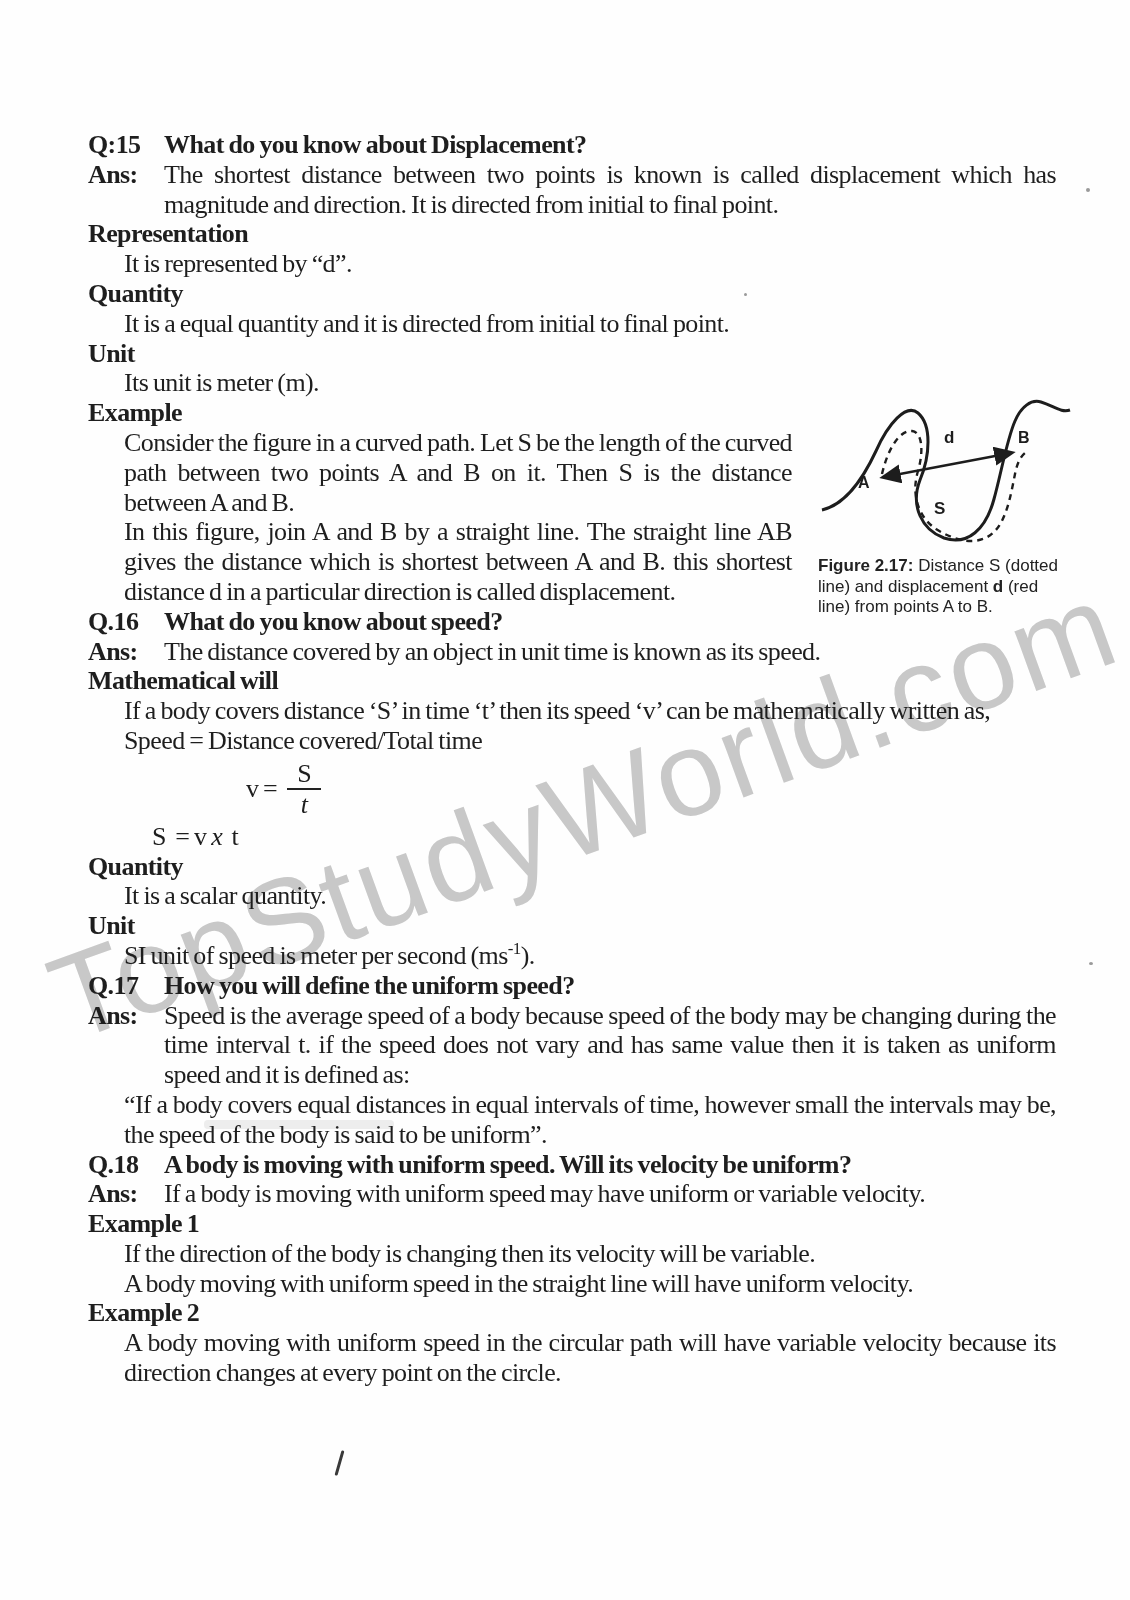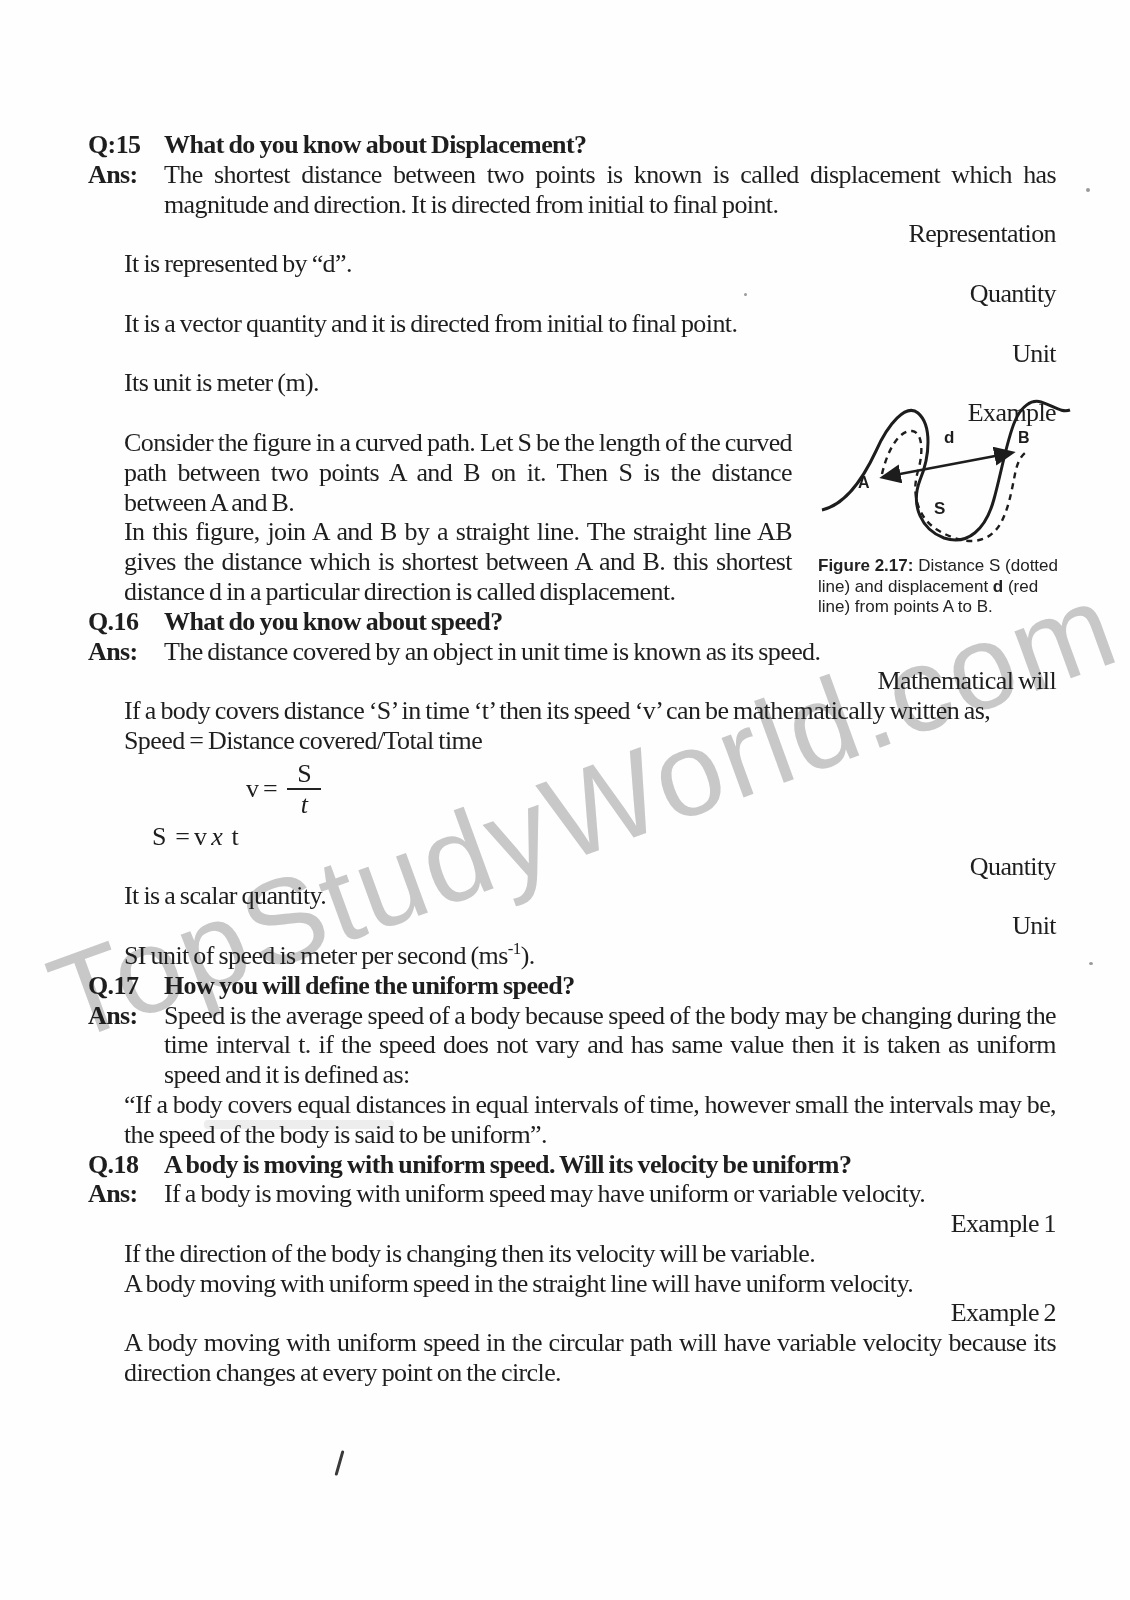--- a/index.html
+++ b/index.html
@@ -29,7 +29,7 @@
     letter-spacing:-0.6px;word-spacing:-1.2px;
   }
   p{margin:0;}
-  .b{font-weight:normal;text-align:right;}
+  .b{font-weight:bold;}
   .row{display:flex;align-items:flex-start;}
   .qlab{font-weight:bold;flex:0 0 76px;}
   .qtxt{font-weight:bold;flex:1;}

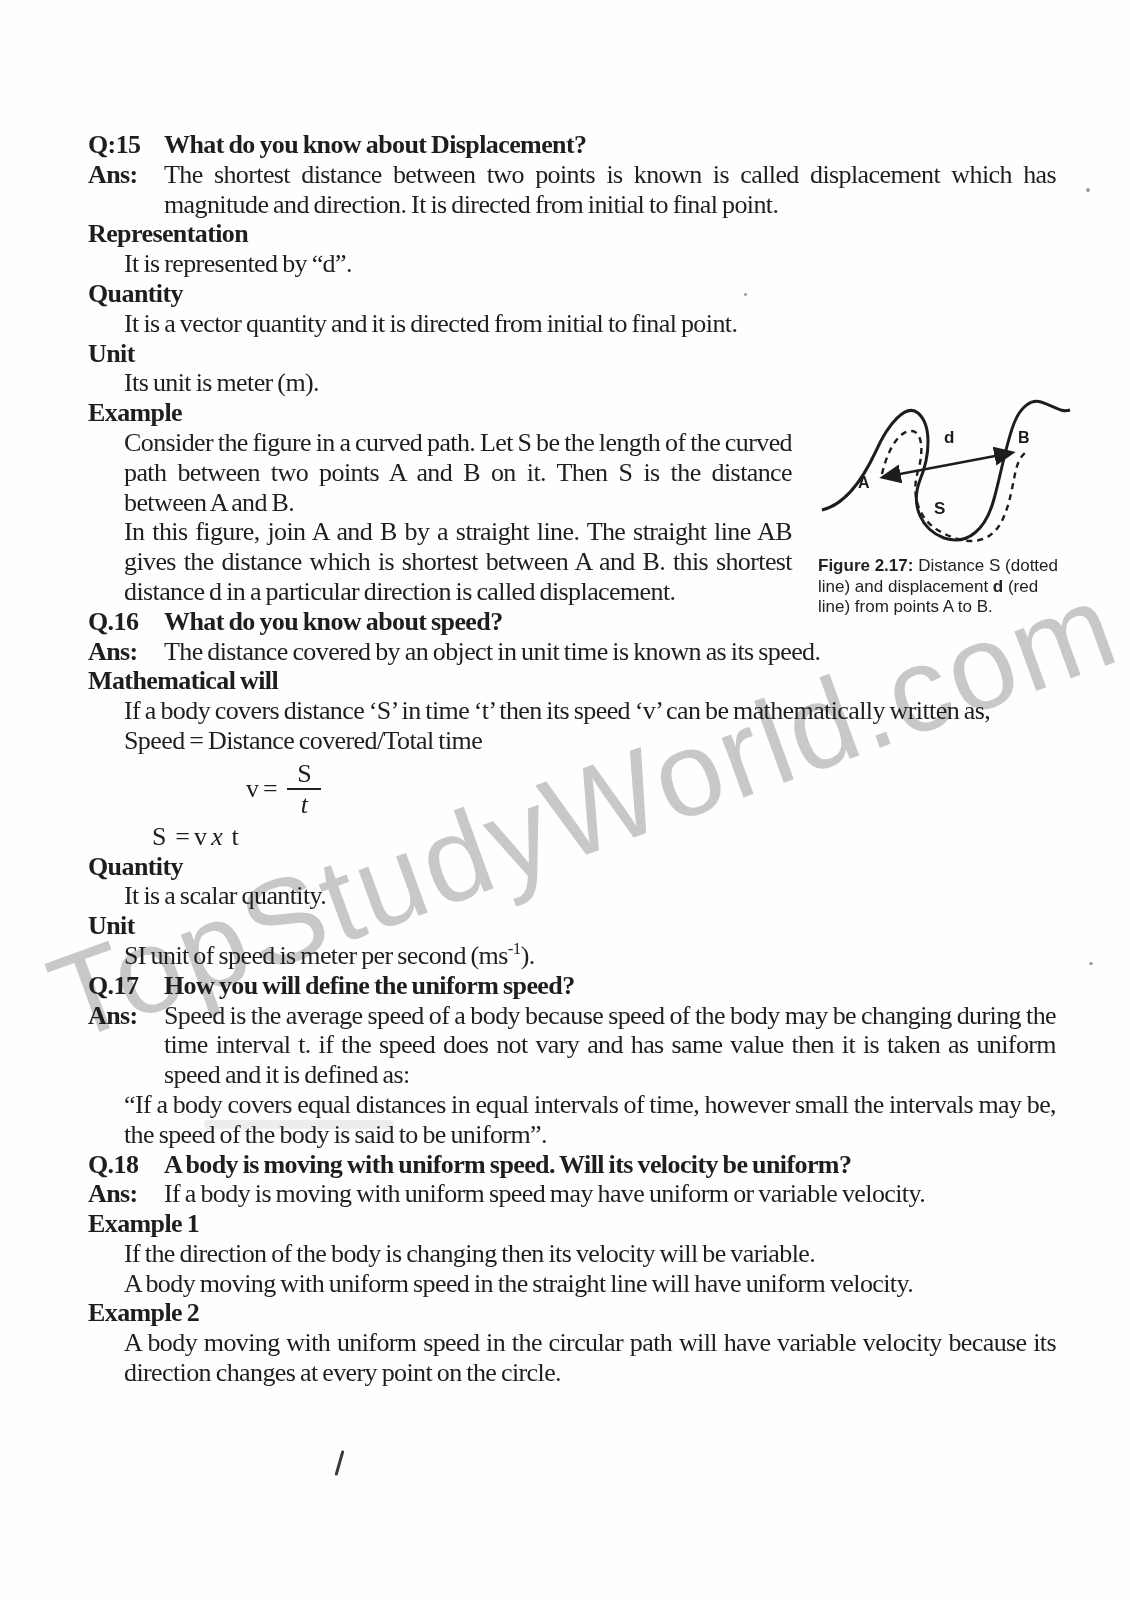--- a/index.html
+++ b/index.html
@@ -89,7 +89,7 @@
     <p class="b">Representation</p>
     <p class="ind">It is represented by “d”.</p>
     <p class="b">Quantity</p>
-    <p class="ind">It is a vector quantity and it is directed from initial to final point.</p>
+    <p class="ind">It is a equal quantity and it is directed from initial to final point.</p>
     <p class="b">Unit</p>
     <p class="ind">Its unit is meter (m).</p>
     <p class="b">Example</p>

